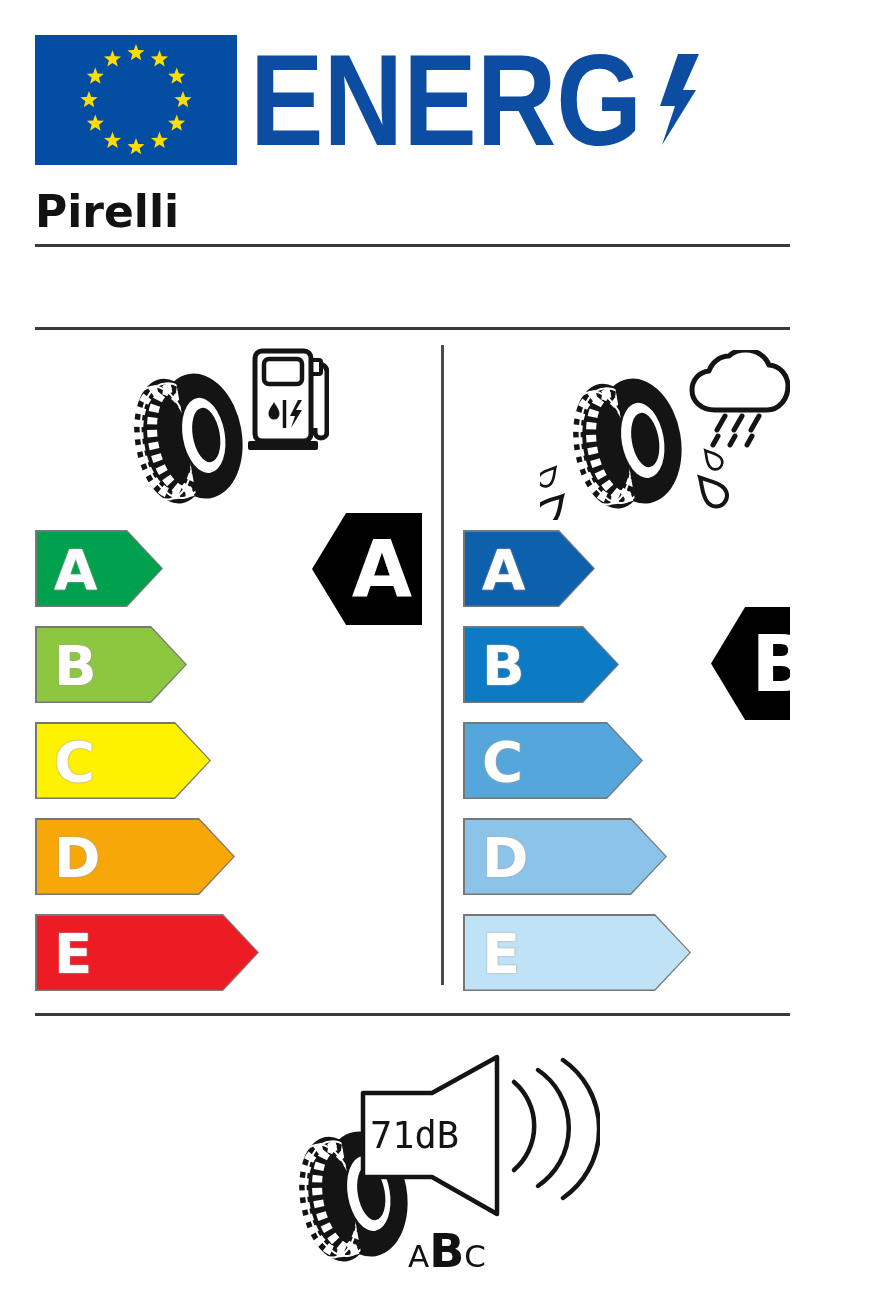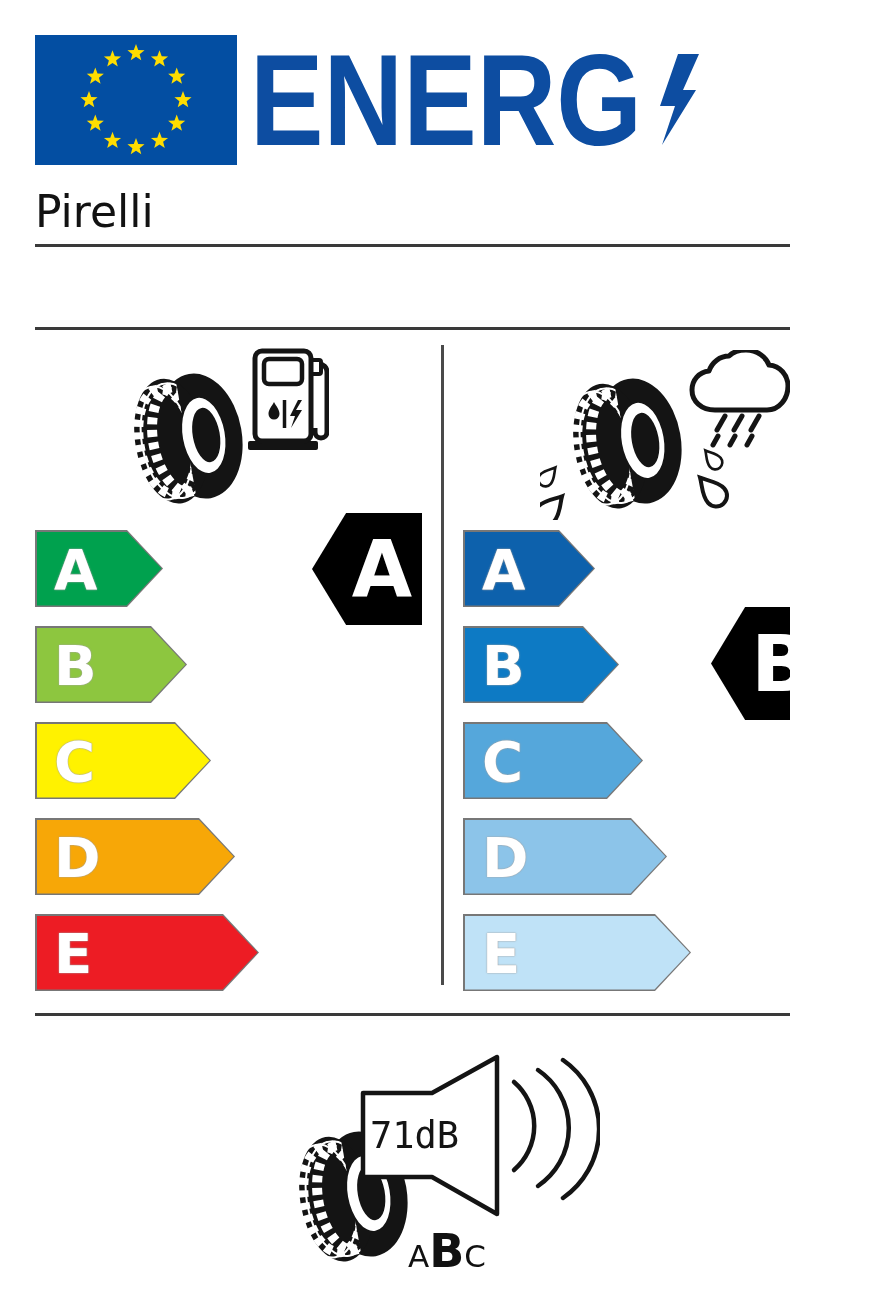--- a/index.html
+++ b/index.html
@@ -10,7 +10,7 @@
   
   #eu-flag{left:35px;top:35px;width:202px;height:130px;}
   #energ-logo{left:248px;top:40px;width:470px;height:125px;}
-  #brand{left:35px;top:186px;font-size:44px;font-weight:normal;color:#121212;letter-spacing:0px;}
+  #brand{left:35px;top:186px;font-size:44px;font-weight:bold;color:#121212;letter-spacing:0px;}
   .hrule{left:35px;width:816px;height:3px;background:#3a3a3a;}
   #rule1{top:244px;}
   #rule2{top:327px;}

